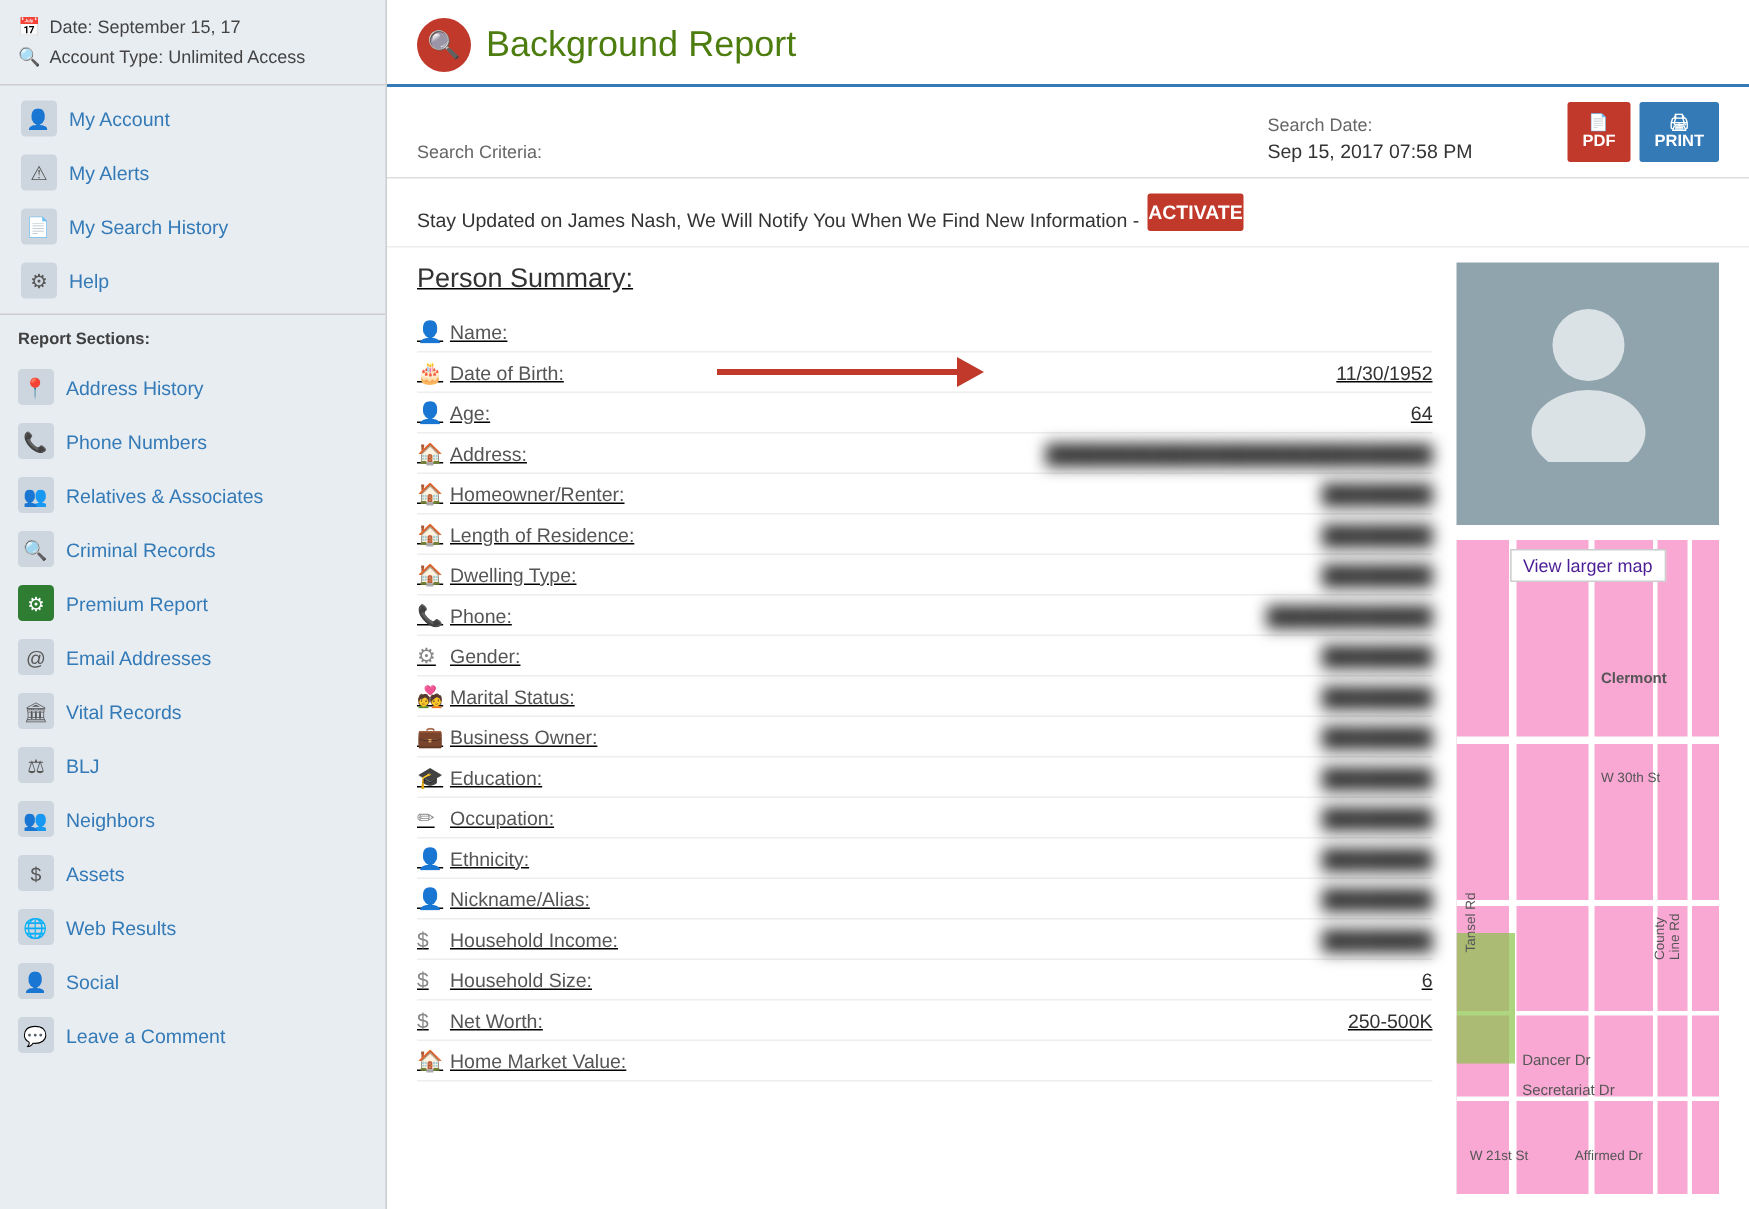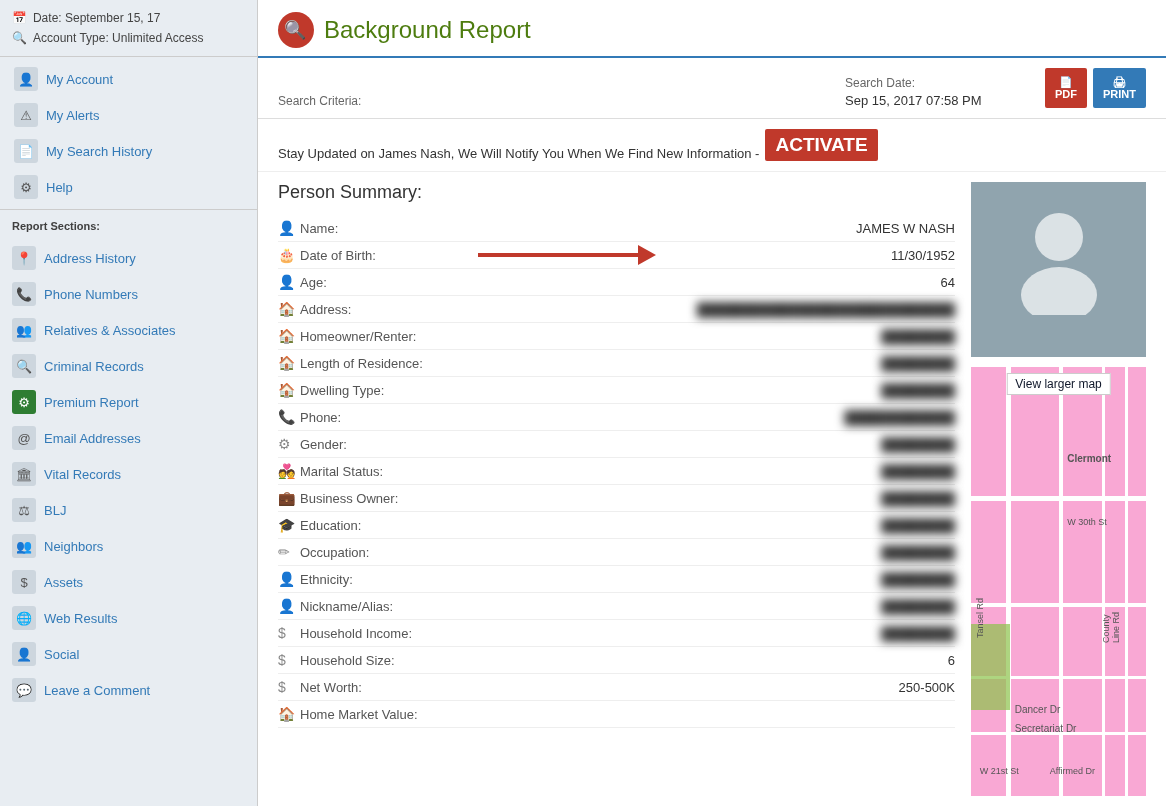--- a/index.html
+++ b/index.html
@@ -198,8 +198,8 @@
       background: #c0392b;
       color: #fff;
       border: none;
-      padding: 5px 10px;
-      font-size: 19px;
+      padding: 5px 0;
+      font-size: 13px;
       font-weight: bold;
       cursor: pointer;
       border-radius: 2px;

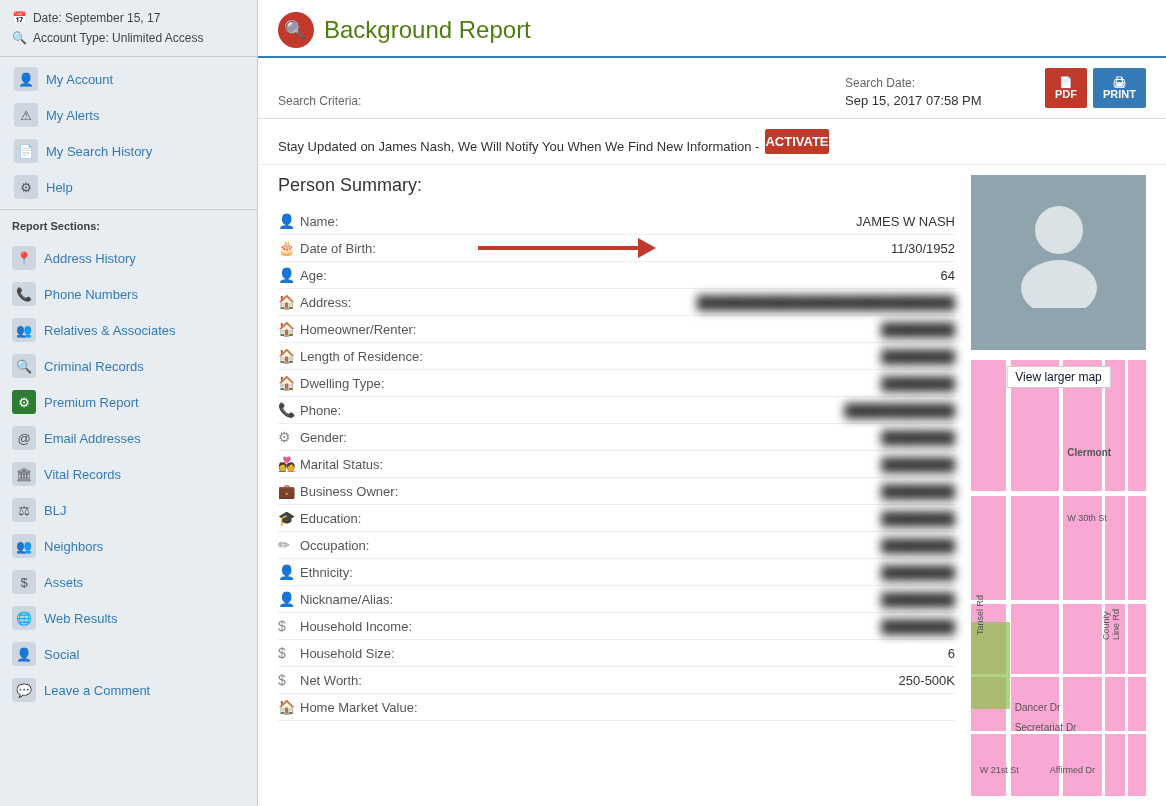--- a/index.html
+++ b/index.html
@@ -210,6 +210,7 @@
       flex: 1;
       padding: 10px 20px;
       gap: 16px;
+      text-decoration: underline;
     }
     .person-summary {
       flex: 1;

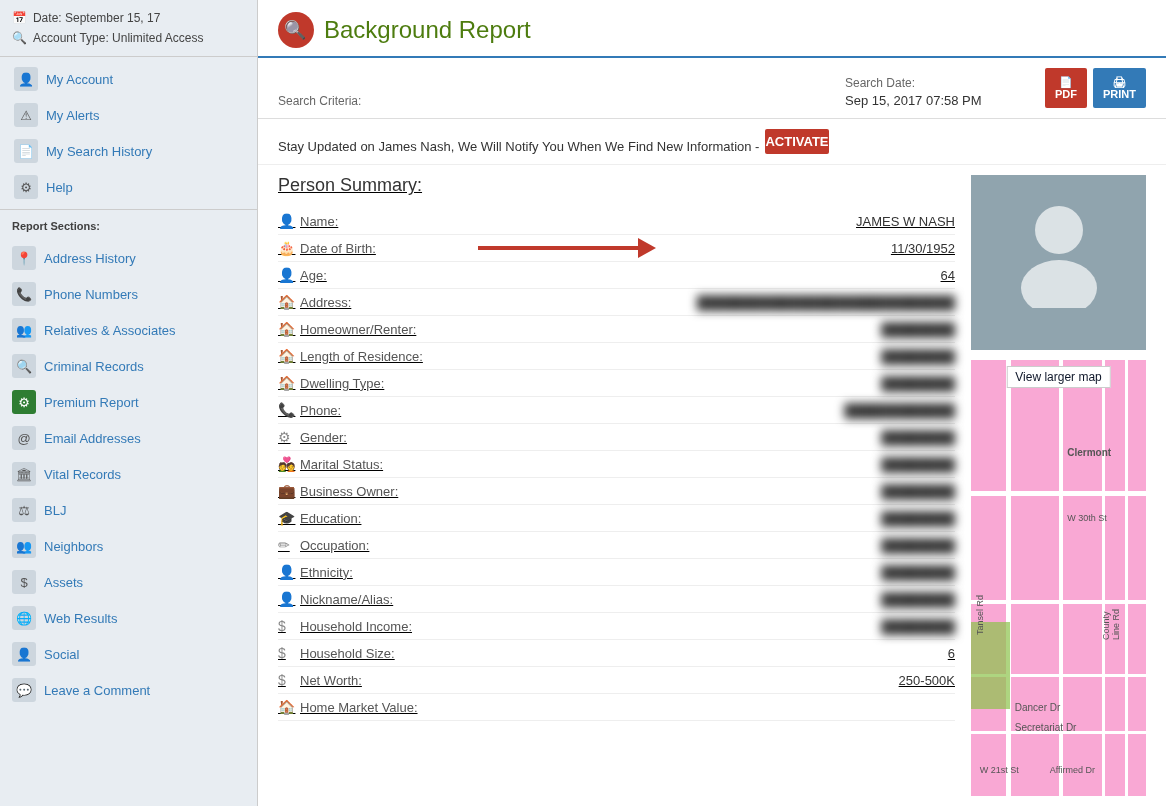--- a/index.html
+++ b/index.html
@@ -447,7 +447,6 @@
         <div class="summary-row">
           <span class="row-icon">👤</span>
           <span class="row-label">Name:</span>
-          <span class="row-value clear">JAMES W NASH</span>
         </div>
 
         <div class="summary-row dob-row" style="position:relative;">

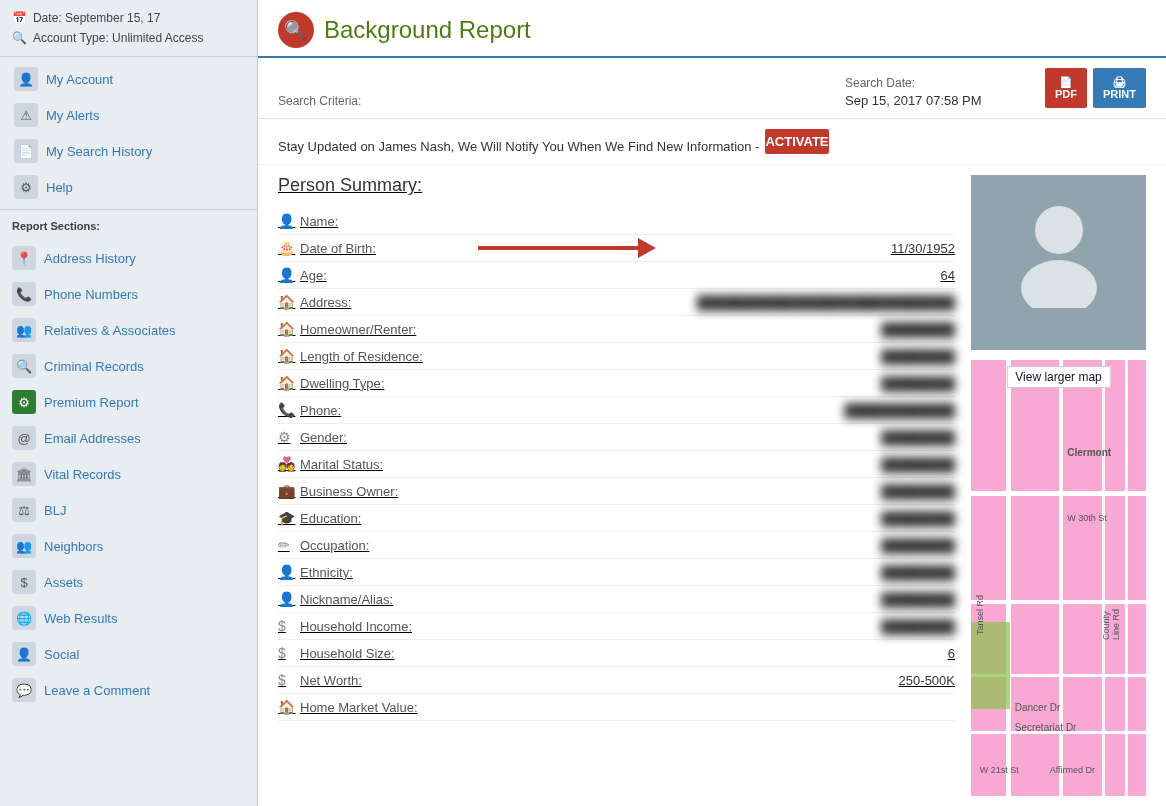--- a/index.html
+++ b/index.html
@@ -289,7 +289,7 @@
       border: 1px solid #ccc;
       padding: 3px 8px;
       font-size: 12px;
-      color: #0f172a;
+      color: #4c1d95;
       cursor: pointer;
       white-space: nowrap;
       z-index: 2;

